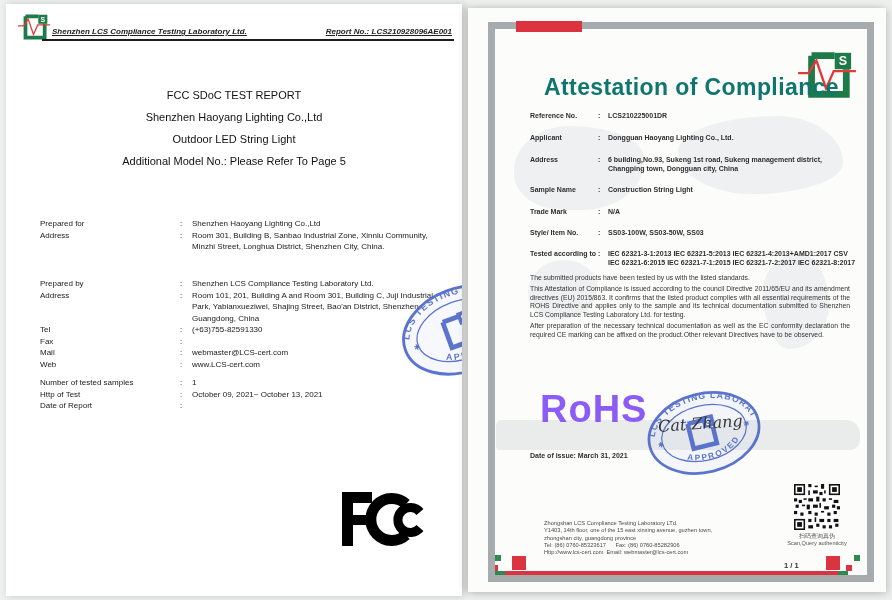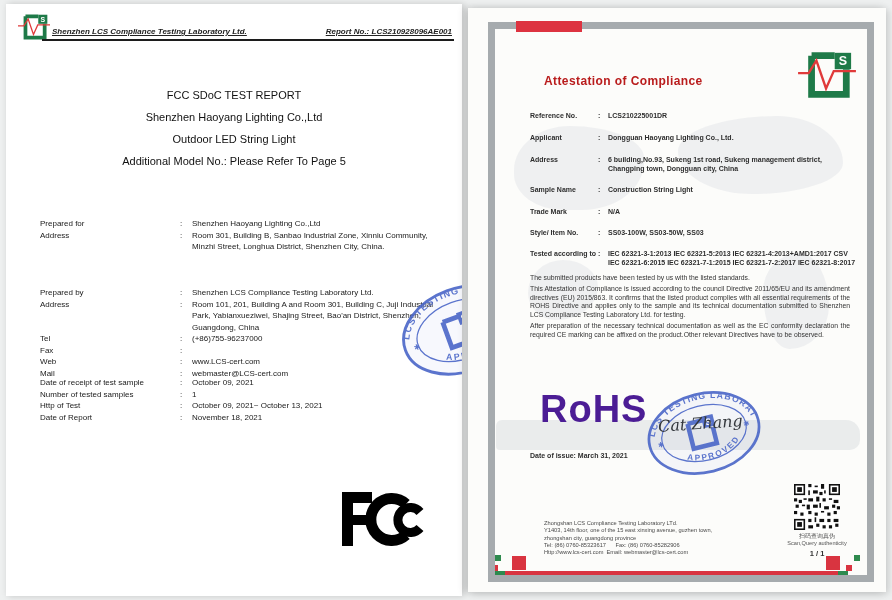--- a/index.html
+++ b/index.html
@@ -54,8 +54,8 @@
 
   .rp-content { position:absolute; inset:0; z-index:1; }
   .rp-logo { position:absolute; left:330px; top:40px; width:58px; height:54px; }
-  .rp-title { position:absolute; left:76px; top:66px; font-size:12px; font-weight:bold;
-    color:#b91c1c; letter-spacing:.4px; }
+  .rp-title { position:absolute; left:76px; top:66px; font-size:23px; font-weight:bold;
+    color:#0f766e; letter-spacing:.4px; }
 
   .rp-fields { position:absolute; left:62px; top:103px; width:328px; }
   .frow { display:flex; font-size:7px; line-height:9px; font-weight:bold; color:#2e2e2e; }

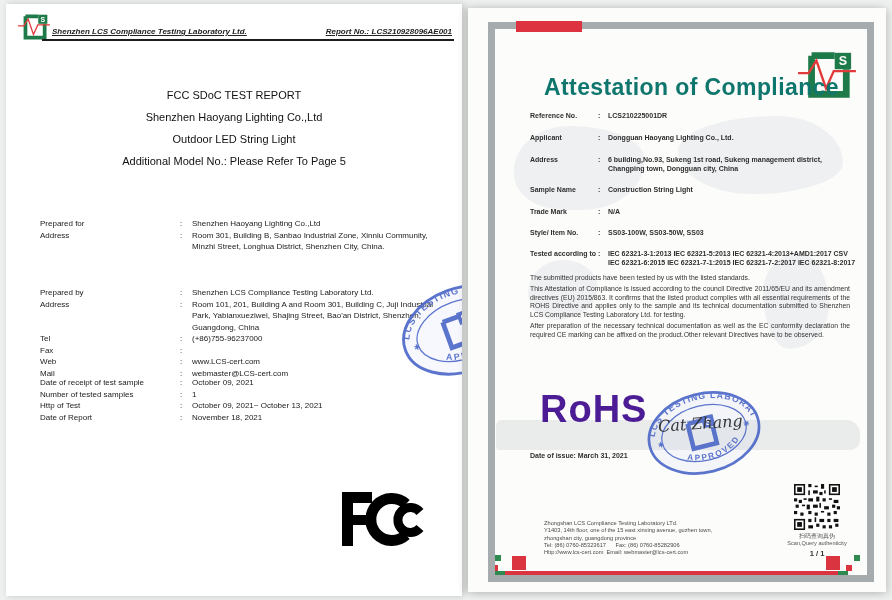--- a/index.html
+++ b/index.html
@@ -22,7 +22,7 @@
   .lp-titles div { font-size:11px; line-height:22px; color:#111; }
 
   .info-block { position:absolute; left:34px; width:410px; }
-  .ib1 { top:214px; } .ib2 { top:283px; } .ib3 { top:373px; }
+  .ib1 { top:214px; } .ib2 { top:274px; } .ib3 { top:373px; }
   .irow { display:flex; font-size:8px; line-height:11.5px; }
   .irow .lbl { flex:0 0 140px; }
   .irow .c { flex:0 0 12px; }

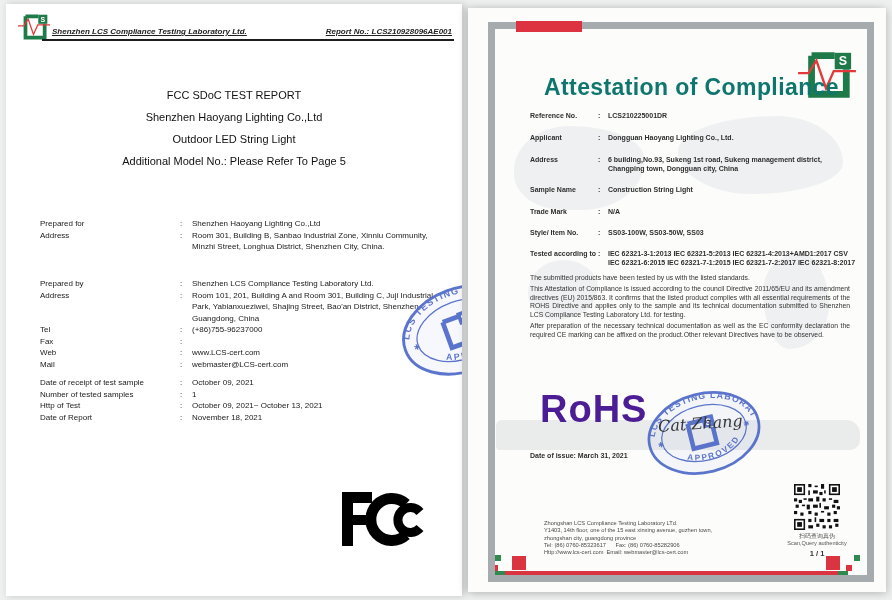--- a/index.html
+++ b/index.html
@@ -153,7 +153,7 @@
       <div class="irow">
         <span class="lbl">Tel</span>
         <span class="c"></span>
-        <span class="val">(+86)755-96237000</span>
+        <span class="val">(+63)755-82591330</span>
       </div>
       <div class="irow">
         <span class="lbl">Fax</span>

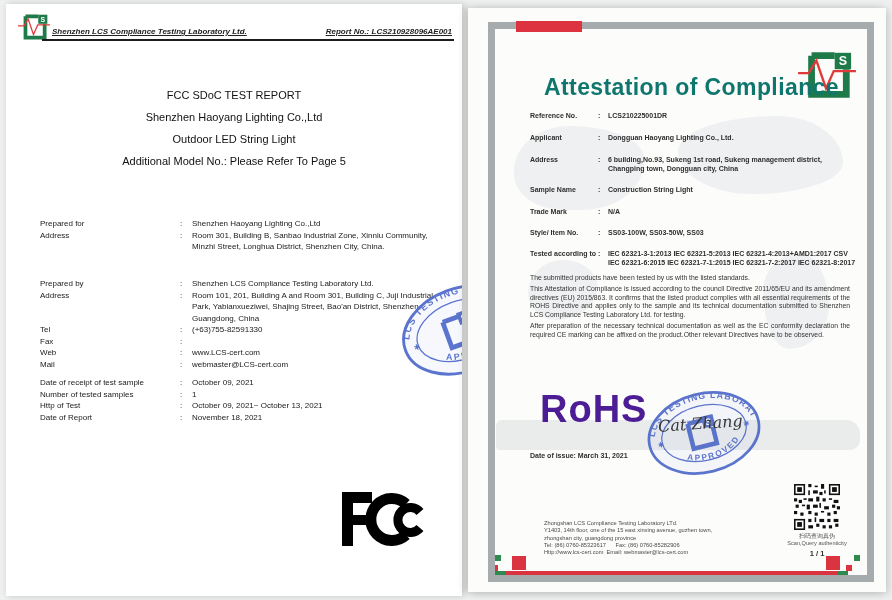--- a/index.html
+++ b/index.html
@@ -160,14 +160,14 @@
         <span class="c"></span>
       </div>
       <div class="irow">
+        <span class="lbl">Mail</span>
+        <span class="c"></span>
+        <span class="val">webmaster@LCS-cert.com</span>
+      </div>
+      <div class="irow">
         <span class="lbl">Web</span>
         <span class="c"></span>
         <span class="val">www.LCS-cert.com</span>
-      </div>
-      <div class="irow">
-        <span class="lbl">Mail</span>
-        <span class="c"></span>
-        <span class="val">webmaster@LCS-cert.com</span>
       </div>
     </div>
 

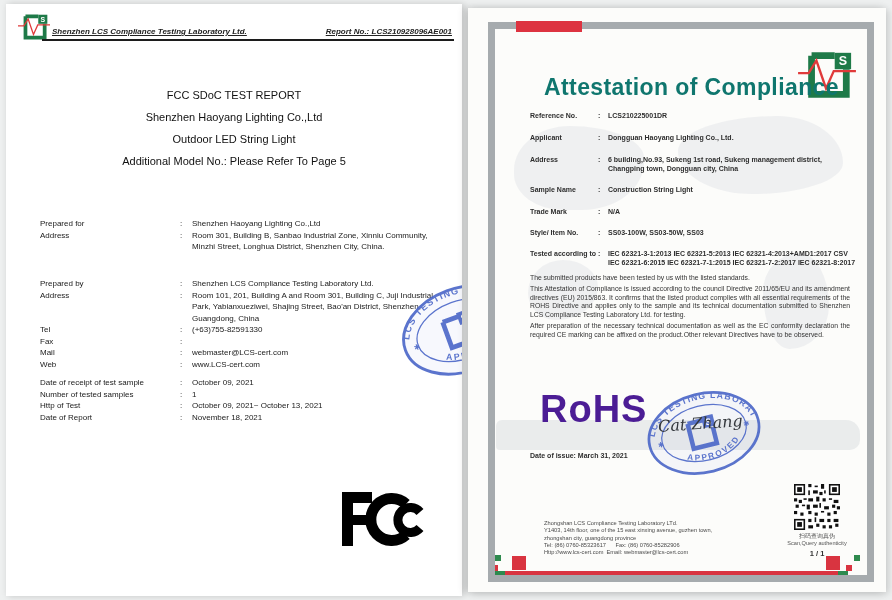--- a/index.html
+++ b/index.html
@@ -172,11 +172,6 @@
     </div>
 
     <div class="info-block ib3">
-      <div class="irow">
-        <span class="lbl">Date of receipt of test sample</span>
-        <span class="c"></span>
-        <span class="val">October 09, 2021</span>
-      </div>
       <div class="irow">
         <span class="lbl">Number of tested samples</span>
         <span class="c"></span>

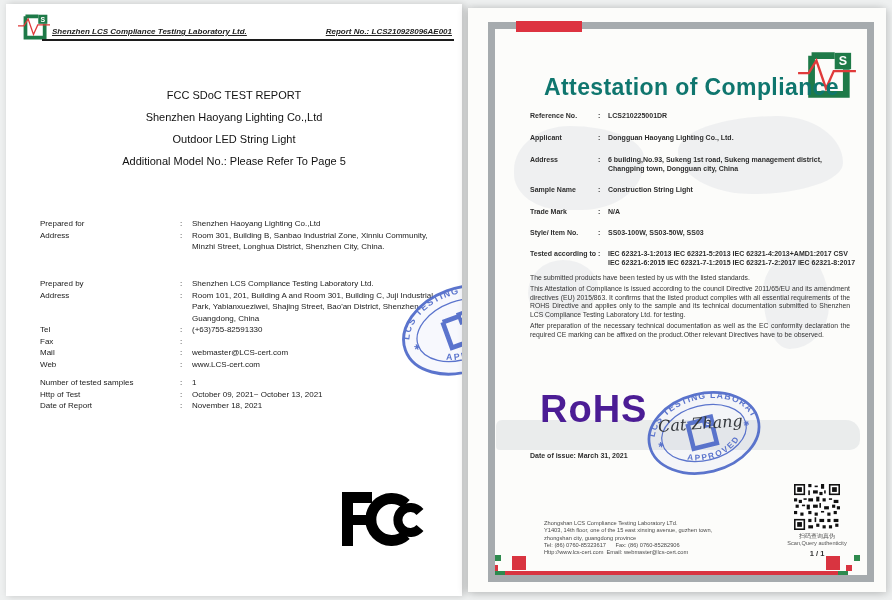--- a/index.html
+++ b/index.html
@@ -185,7 +185,6 @@
       <div class="irow">
         <span class="lbl">Date of Report</span>
         <span class="c"></span>
-        <span class="val">November 18, 2021</span>
       </div>
     </div>
 

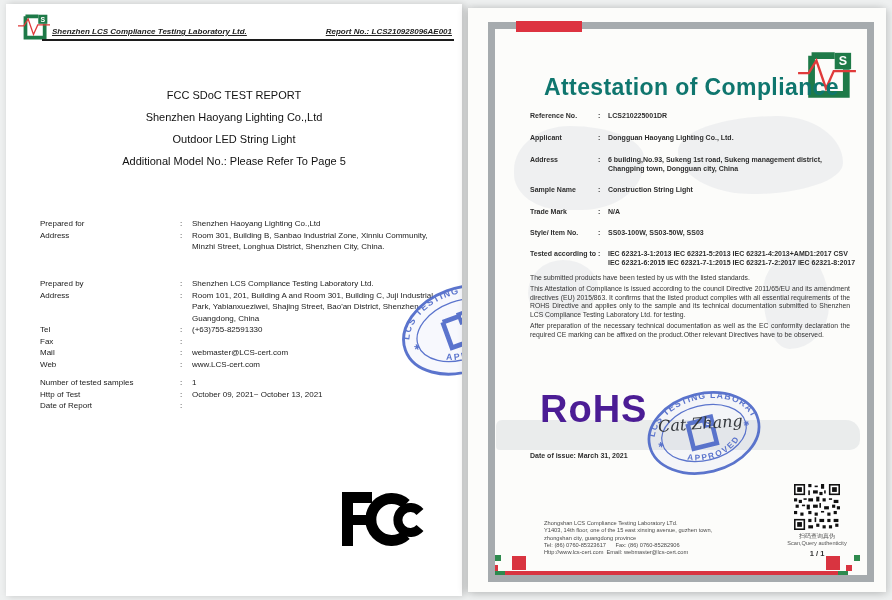--- a/index.html
+++ b/index.html
@@ -72,7 +72,7 @@
     line-height:8.7px; color:#333; text-align:justify; }
 
   .rohs { position:absolute; left:72px; top:380px; font-size:38px; font-weight:bold;
-    color:#4c1d95; letter-spacing:1px; }
+    color:#8b5cf6; letter-spacing:1px; }
   .rp-issue { position:absolute; left:62px; top:444px; font-size:7px; font-weight:bold; color:#2e2e2e; }
 
   .signature { position:absolute; left:190px; top:406px; font-family:"DejaVu Serif", serif;

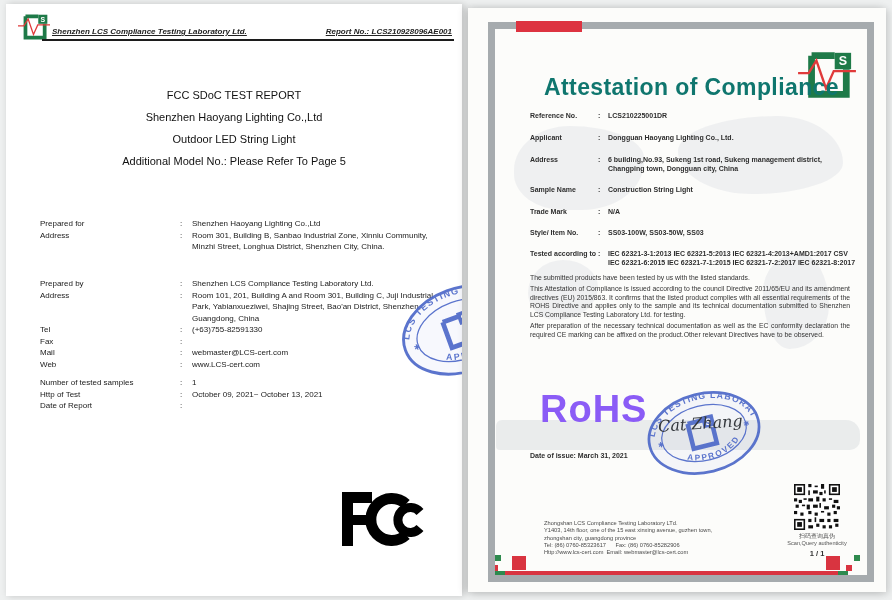--- a/index.html
+++ b/index.html
@@ -82,7 +82,7 @@
   .qr-svg { width:46px; height:46px; display:block; margin:0 auto 2px auto; }
   .qr-cn { font-size:6px; color:#555; line-height:8px; }
   .qr-en { font-size:5.6px; color:#555; line-height:7px; }
-  .qr-page { font-size:7.5px; font-weight:bold; color:#333; text-align:center; margin-top:2px; }
+  .qr-page { font-size:7.5px; font-weight:bold; color:#333; text-align:left; margin-top:14px; }
 
   .rp-footer { position:absolute; left:76px; top:512px; width:230px; }
   .rp-footer div { font-size:5.7px; line-height:7.3px; color:#4a4a4a; white-space:pre-wrap; }

